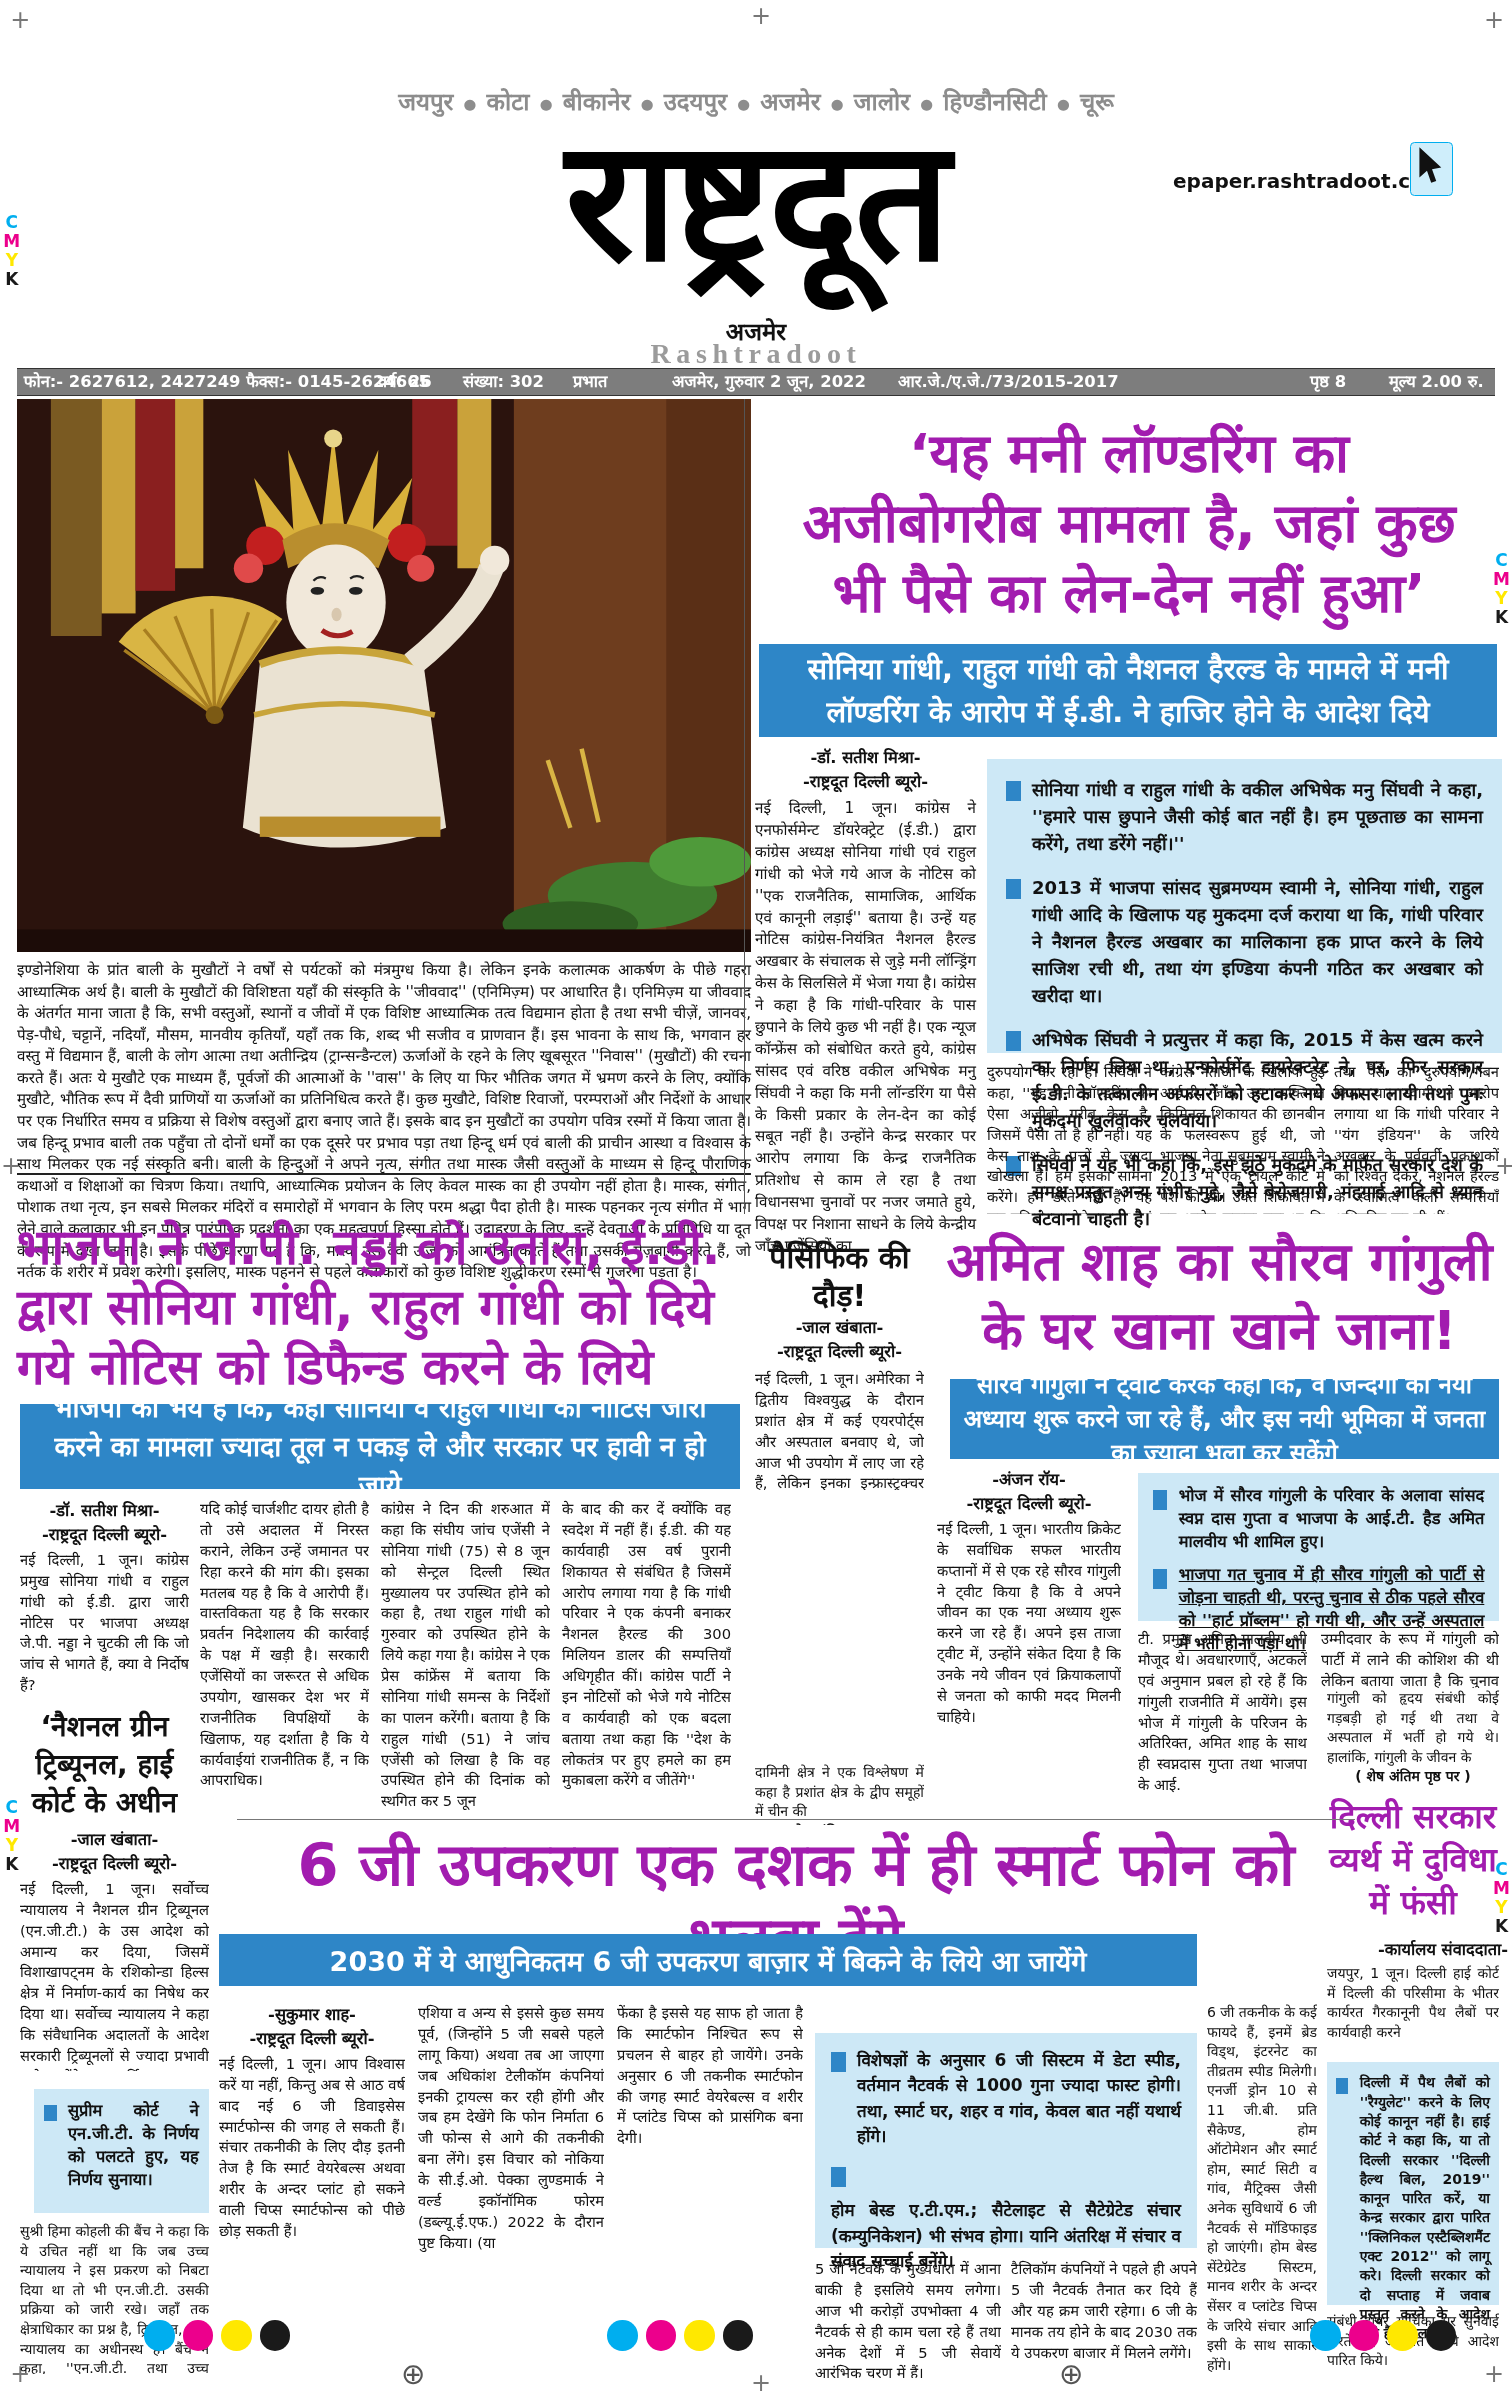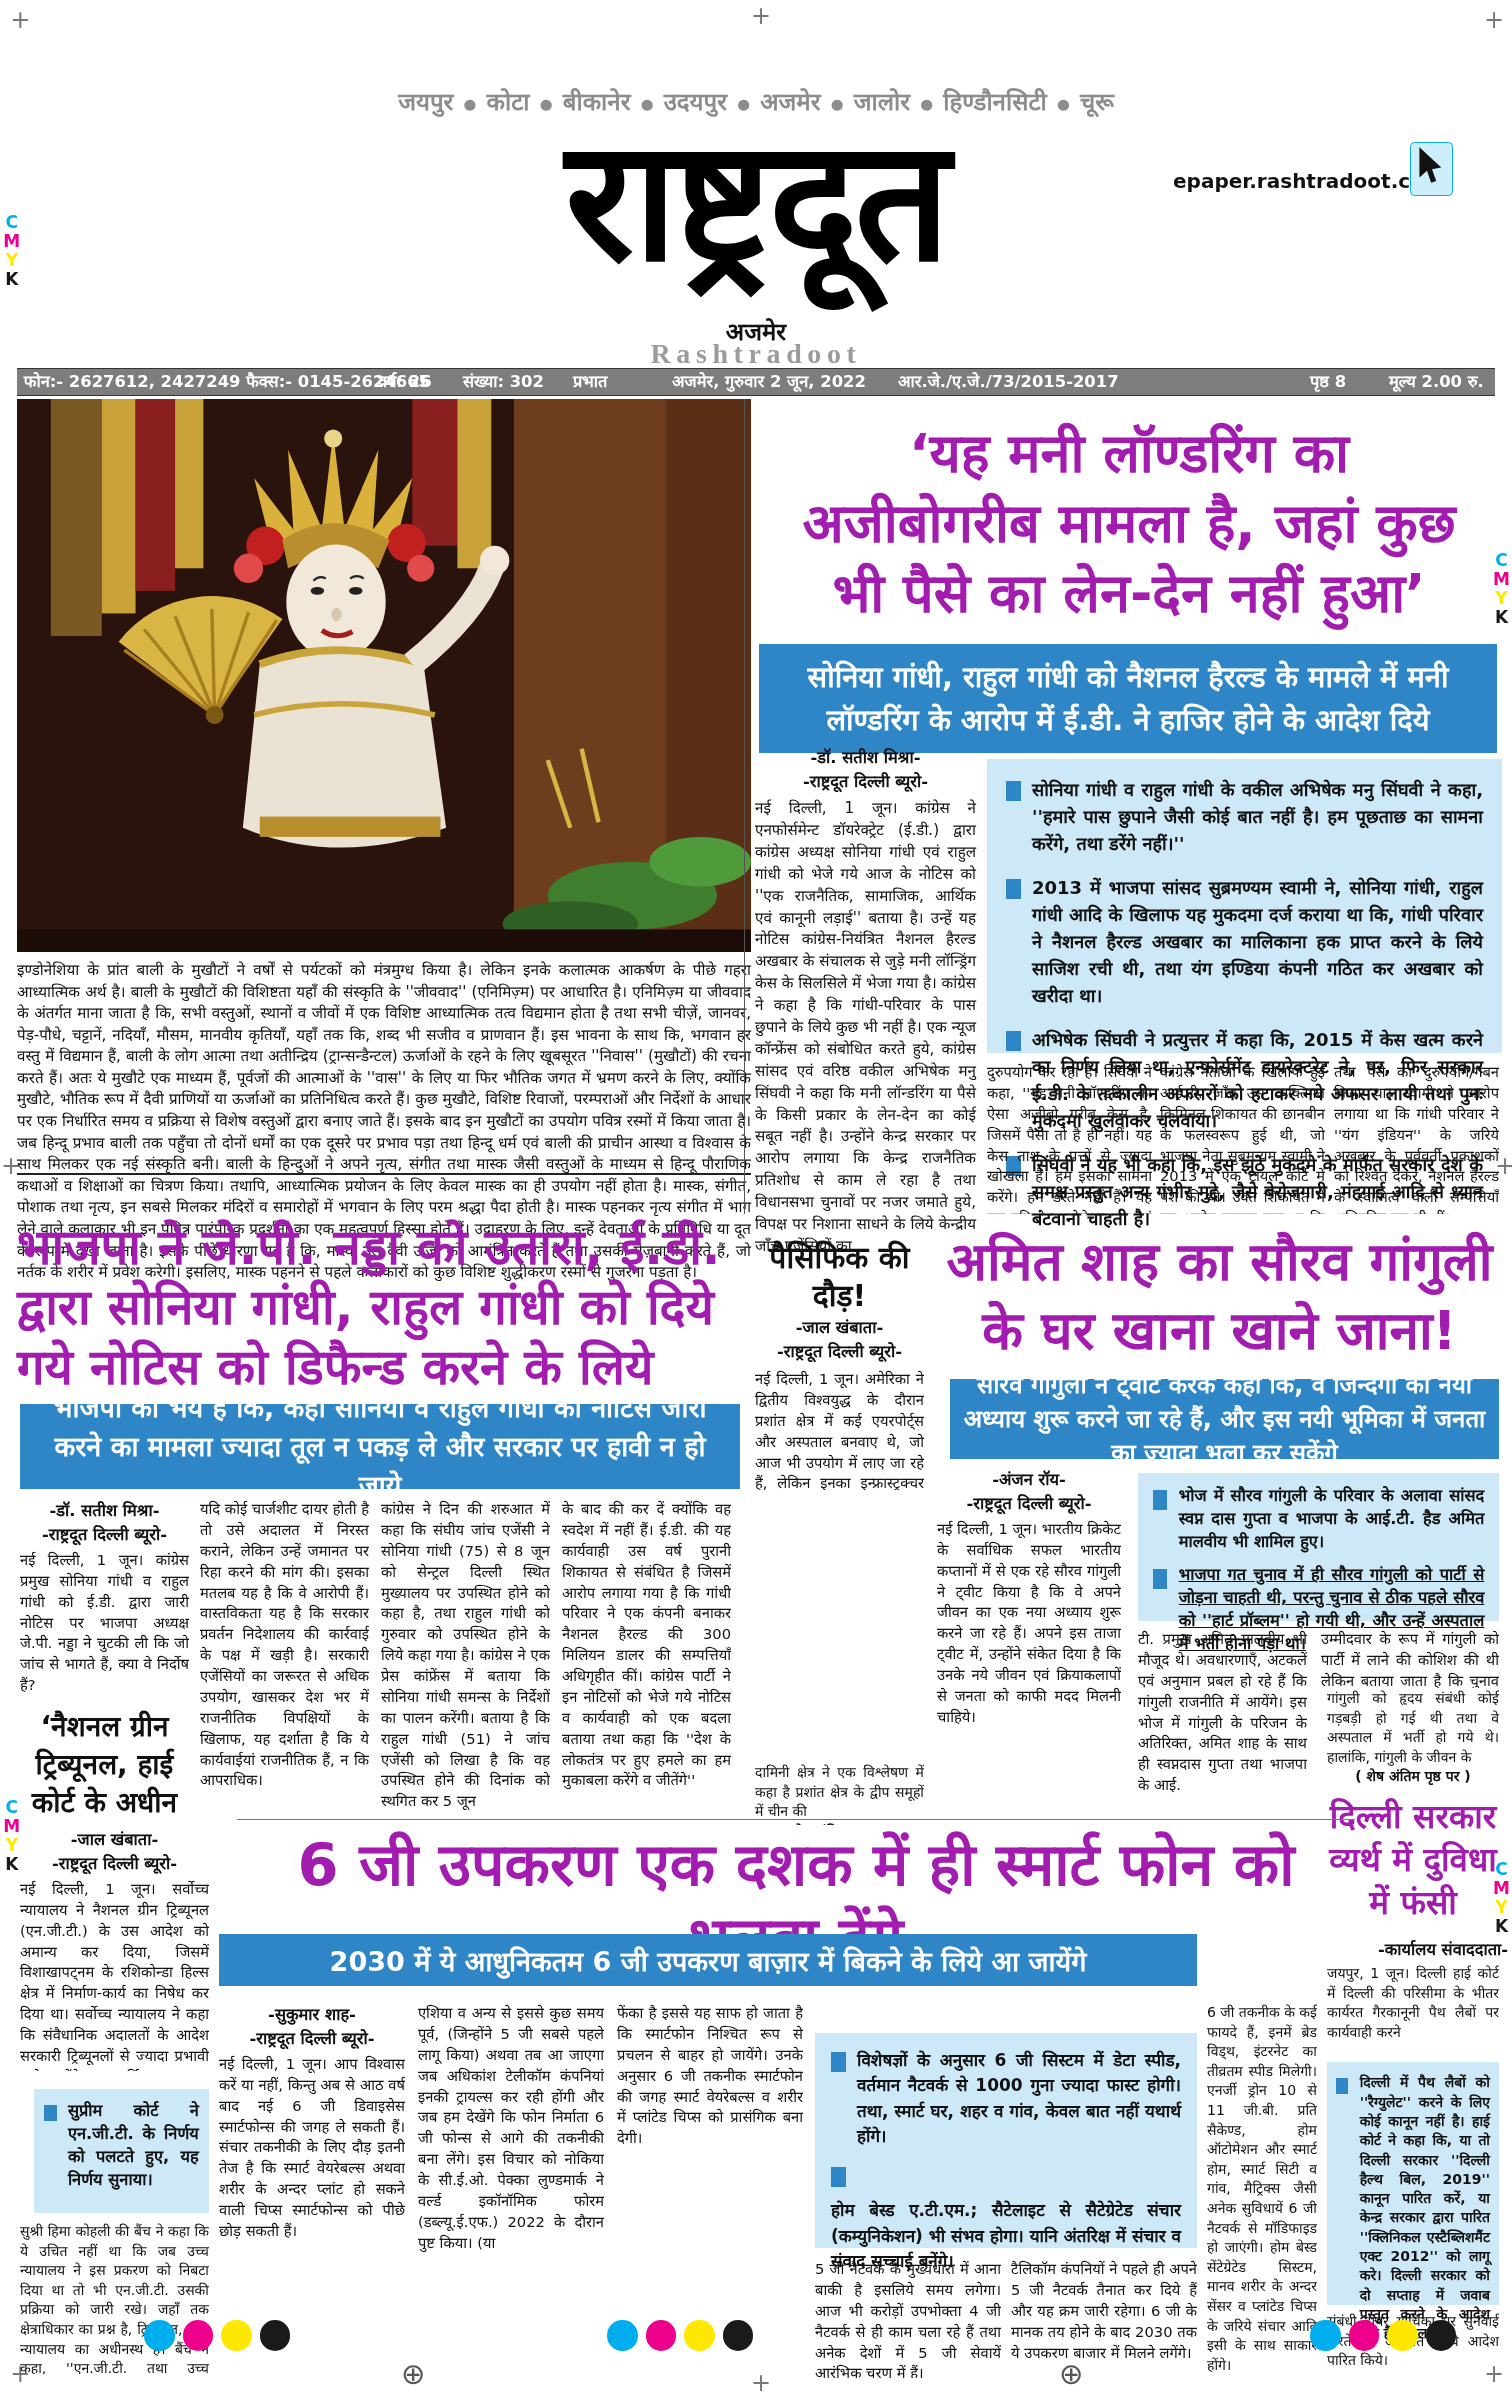--- a/index.html
+++ b/index.html
@@ -173,7 +173,7 @@
     <div>भी पैसे का लेन-देन नहीं हुआ’</div>
   </div>
 
-  <div class="abs bluebox" style="left:759px;top:644px;width:738px;height:109px;font-size:29px;line-height:1.45;padding:0 13.6px;box-sizing:border-box;">सोनिया गांधी, राहुल गांधी को नैशनल हैरल्ड के मामले में मनी लॉण्डरिंग के आरोप में ई.डी. ने हाजिर होने के आदेश दिये</div>
+  <div class="abs bluebox" style="left:759px;top:644px;width:738px;height:93px;font-size:29px;line-height:1.45;padding:0 13.6px;box-sizing:border-box;">सोनिया गांधी, राहुल गांधी को नैशनल हैरल्ड के मामले में मनी लॉण्डरिंग के आरोप में ई.डी. ने हाजिर होने के आदेश दिये</div>
 
   <div class="abs" style="left:755px;top:746px;width:221px;">
     <div class="byline">-डॉ. सतीश मिश्रा-</div>

